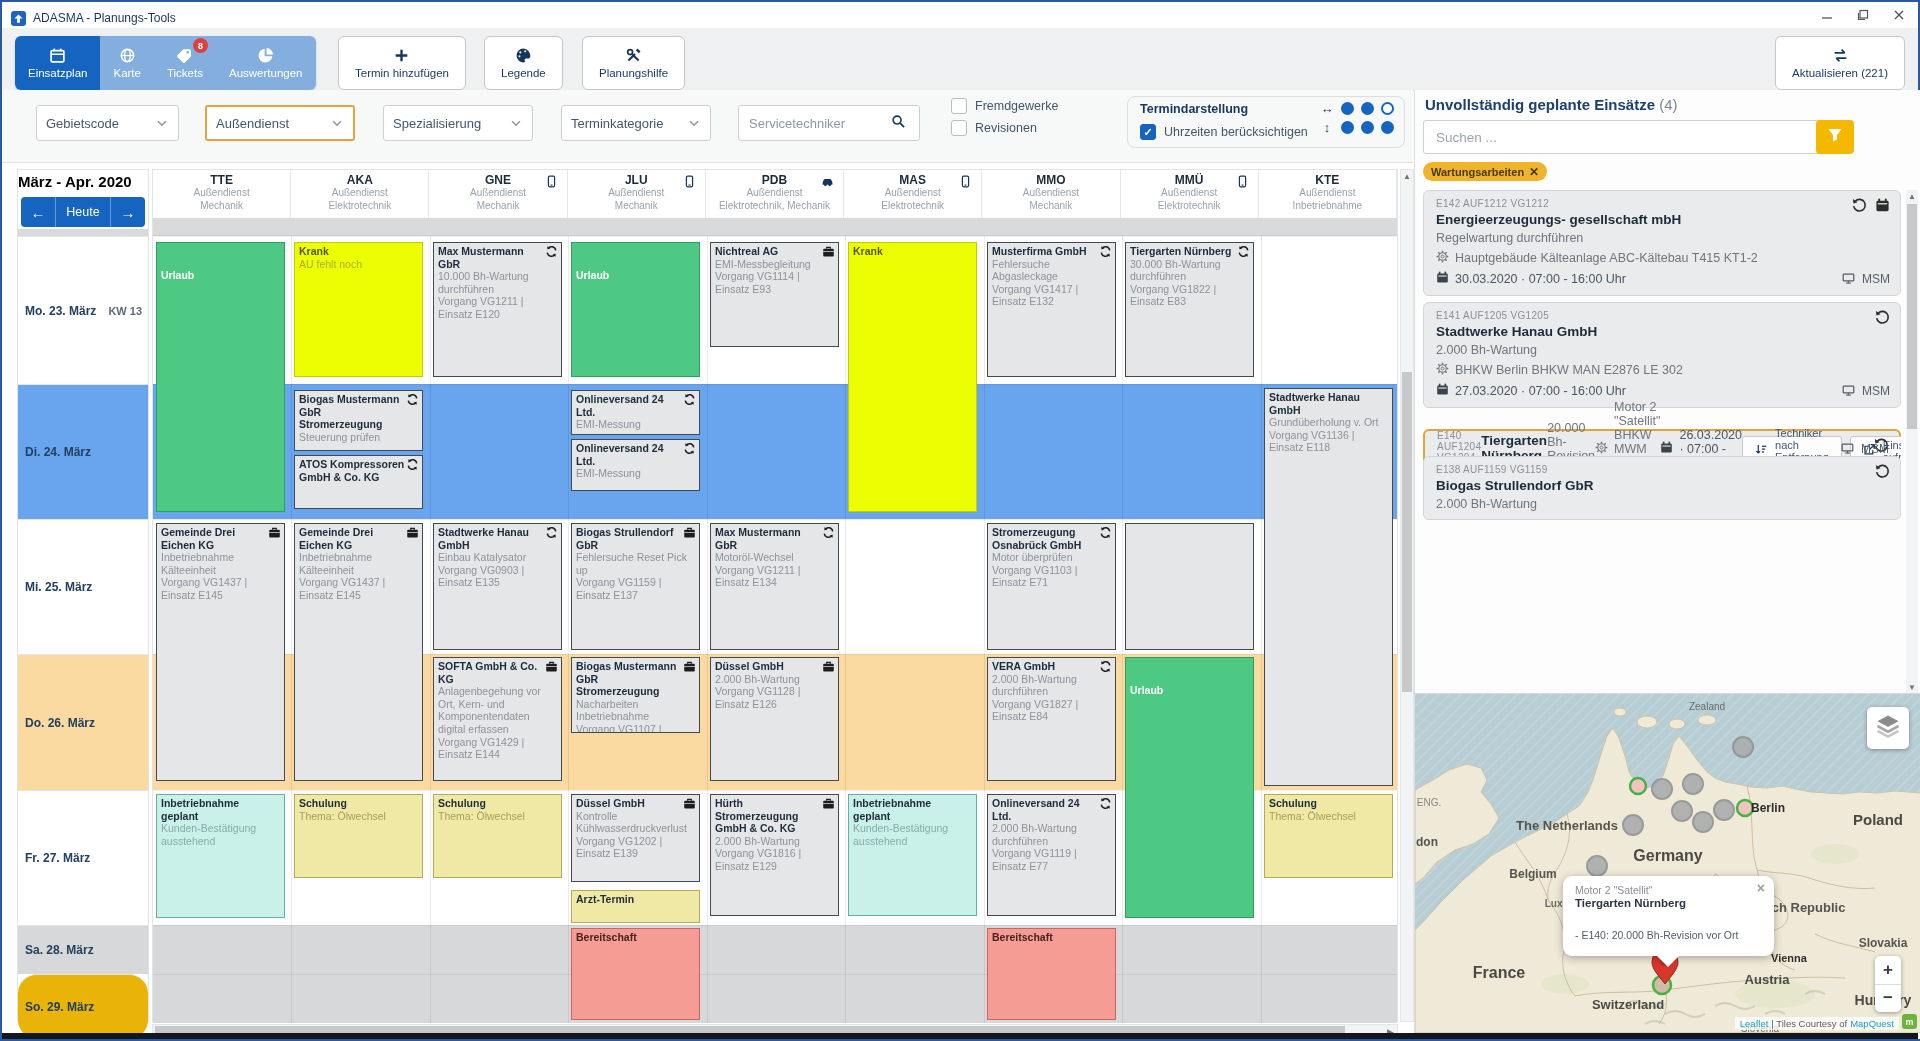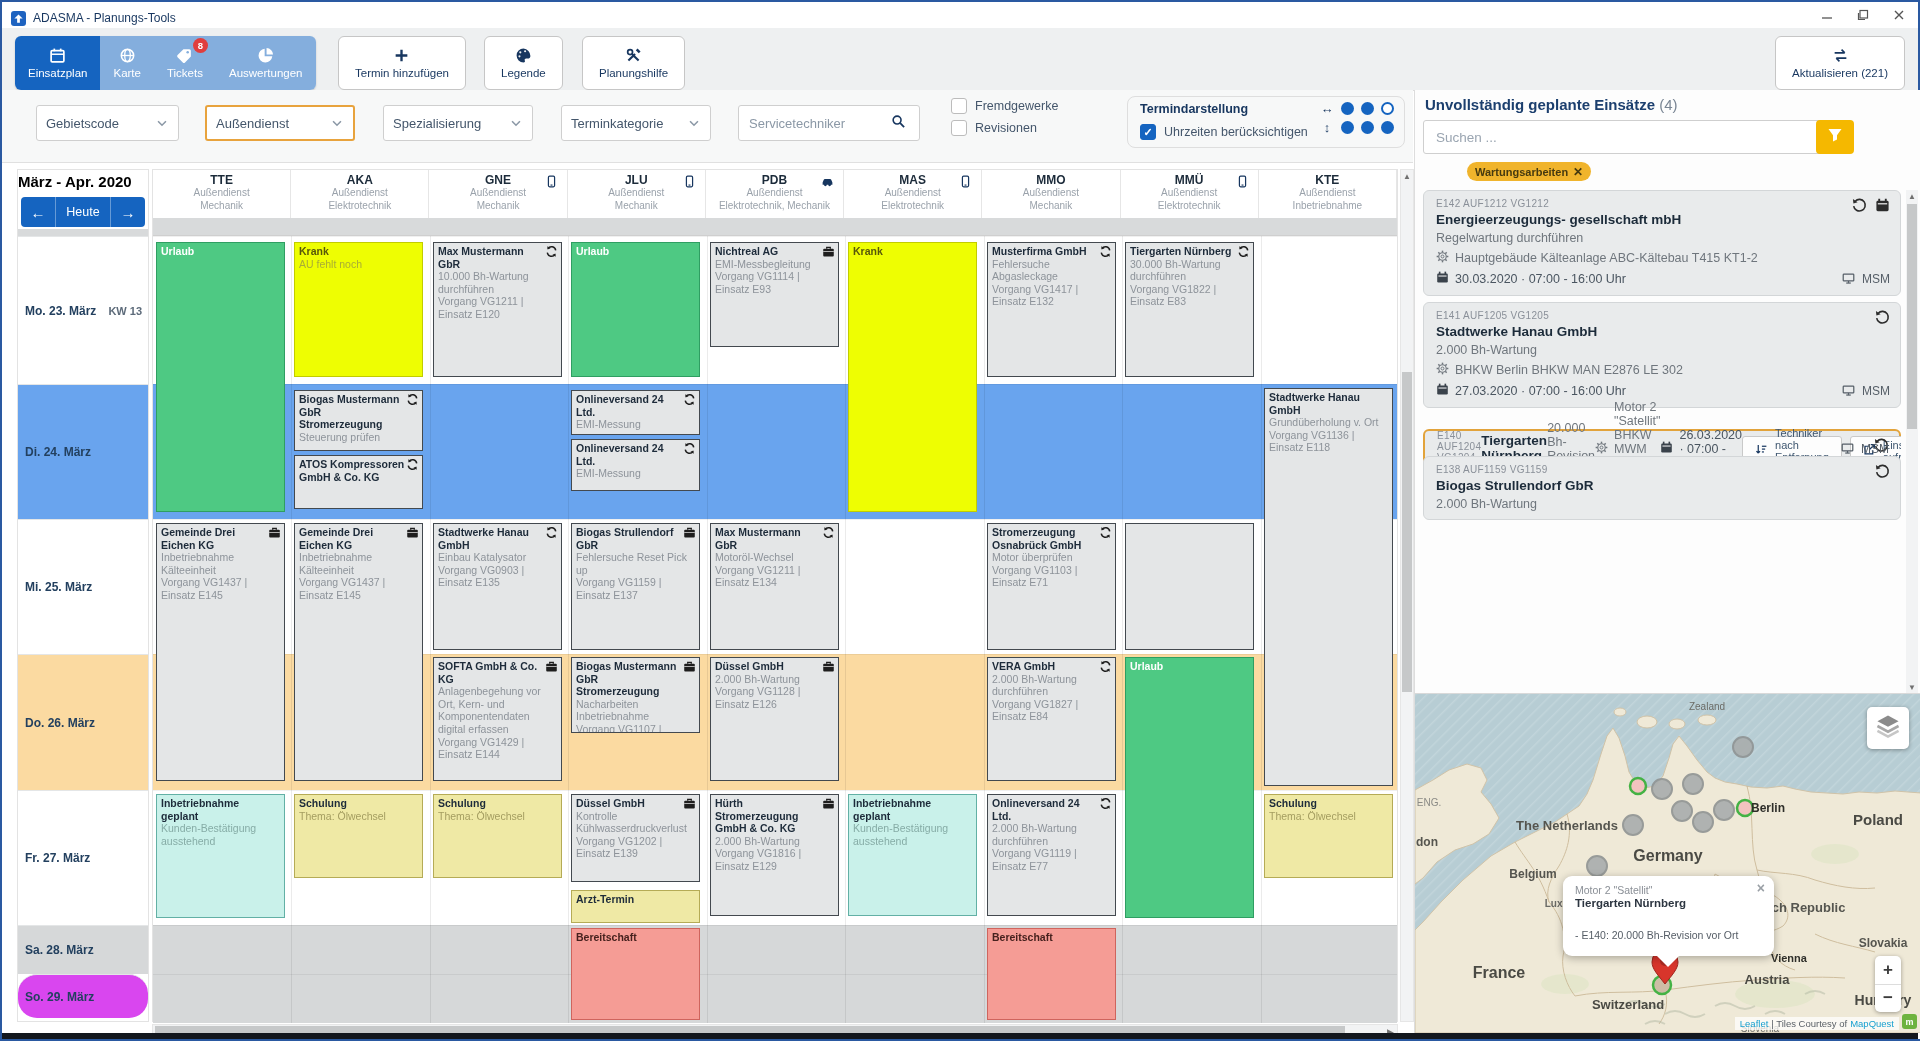--- a/index.html
+++ b/index.html
@@ -98,7 +98,7 @@
   .sb-search input::placeholder{color:#9aa5b1;}
   .sb-filterbtn{position:absolute;right:66px;top:30px;width:38px;height:34px;background:#f5b800;border-radius:4px;display:flex;align-items:center;justify-content:center;cursor:pointer;}
   .sb-filterbtn svg{width:16px;height:16px;}
-  .sb-tag{position:absolute;left:8px;top:72px;height:19px;background:#f0b42c;border-radius:10px;display:flex;align-items:center;gap:5px;padding:0 8px;font-size:11px;font-weight:bold;color:#463a10;cursor:pointer;margin-left:44px;}
+  .sb-tag{position:absolute;left:8px;top:72px;height:19px;background:#f0b42c;border-radius:10px;display:flex;align-items:center;gap:5px;padding:0 8px;font-size:11px;font-weight:bold;color:#463a10;cursor:pointer;}
   .sb-tag .x{font-weight:bold;font-size:12px;}
   .cards{position:absolute;left:8px;top:100px;width:478px;height:504px;overflow:hidden;}
   .card{position:relative;background:#e9ebec;border:1px solid #d3d6d8;border-radius:6px;box-sizing:border-box;padding:7px 12px 8px 12px;margin-bottom:6px;cursor:pointer;}

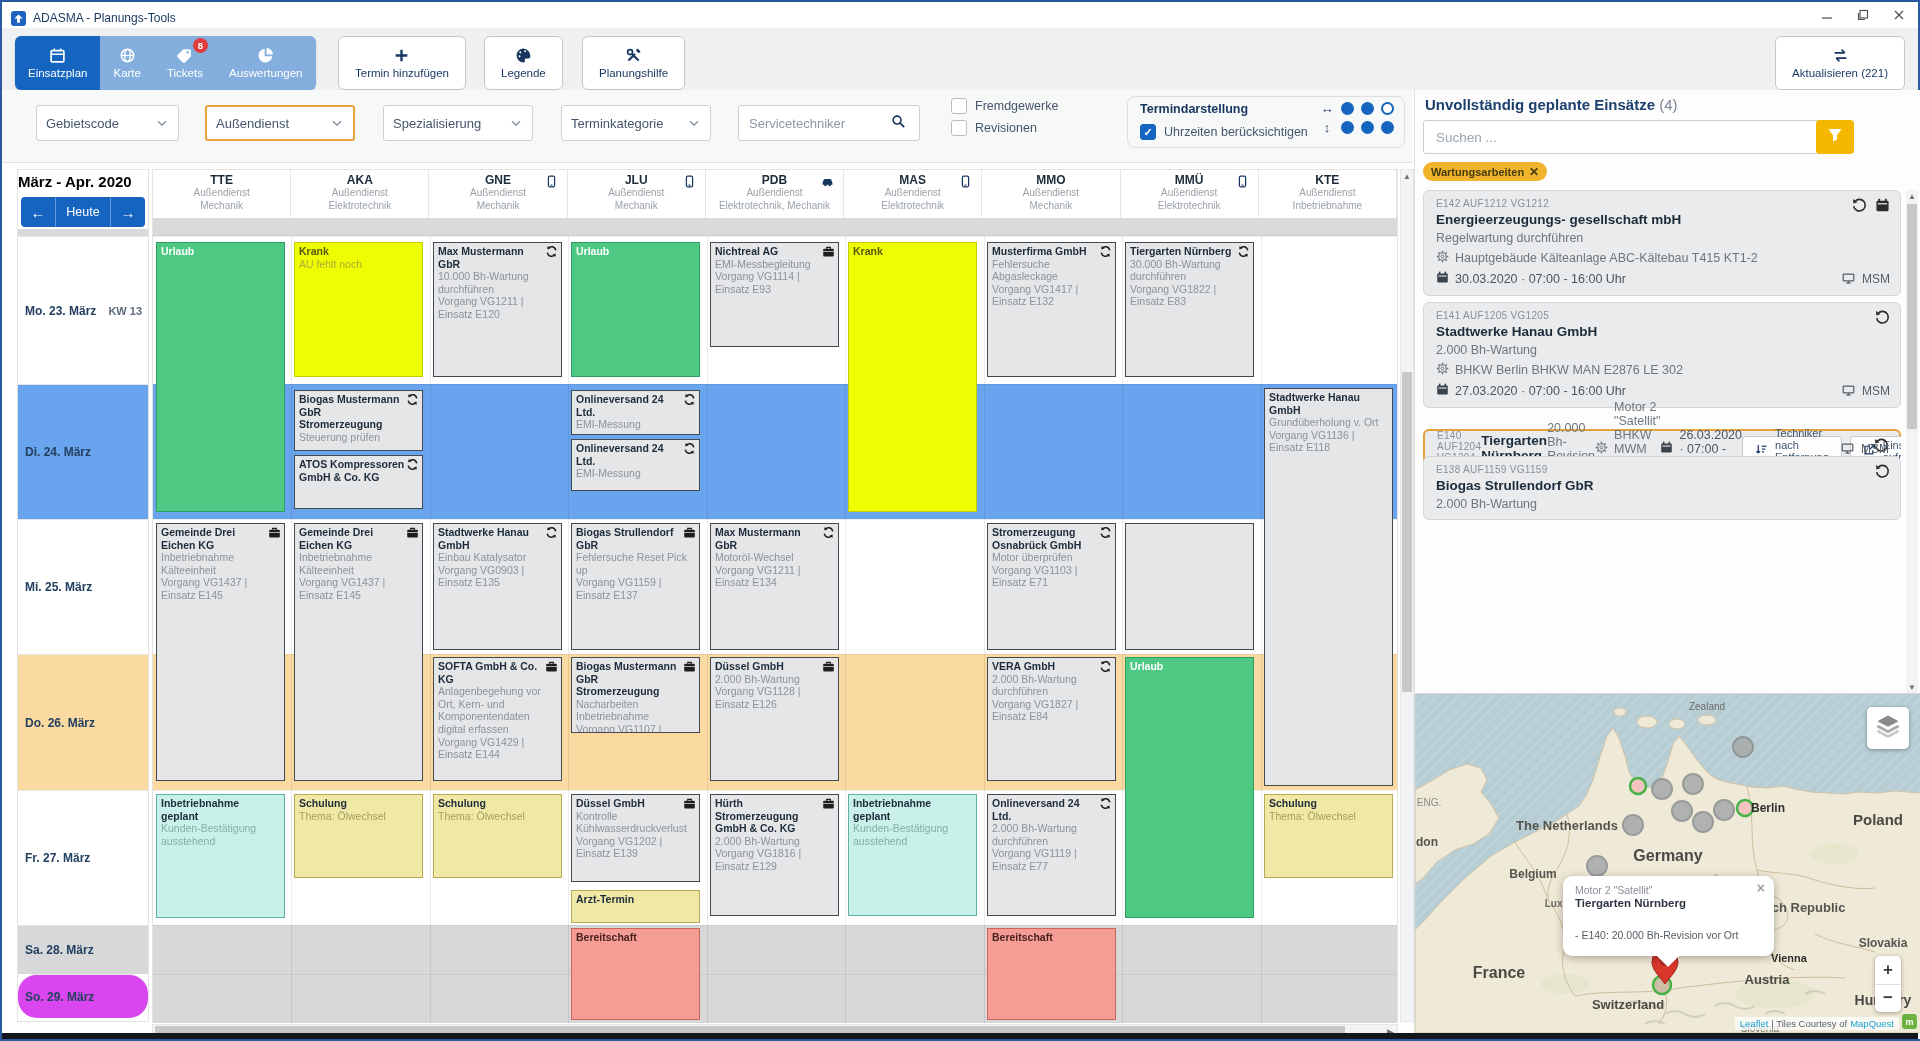--- a/index.html
+++ b/index.html
@@ -71,7 +71,7 @@
   .cell .cicon{position:absolute;top:2px;right:3px;width:13px;height:13px;}
   .c-appt{background:#e4e6e7;border:1px solid #43494f;}
   .c-green{background:#4ec983;border:1px solid #2f9e62;}
-  .c-green .ct{color:#fff;}
+  .c-green .ct{color:#fff;margin-top:24px;}
   .c-yellow{background:#eefe02;border:1px solid #c2cc00;}
   .c-yellow .ct{color:#57570a;}
   .c-yellow .cl{color:#a9ad35;}

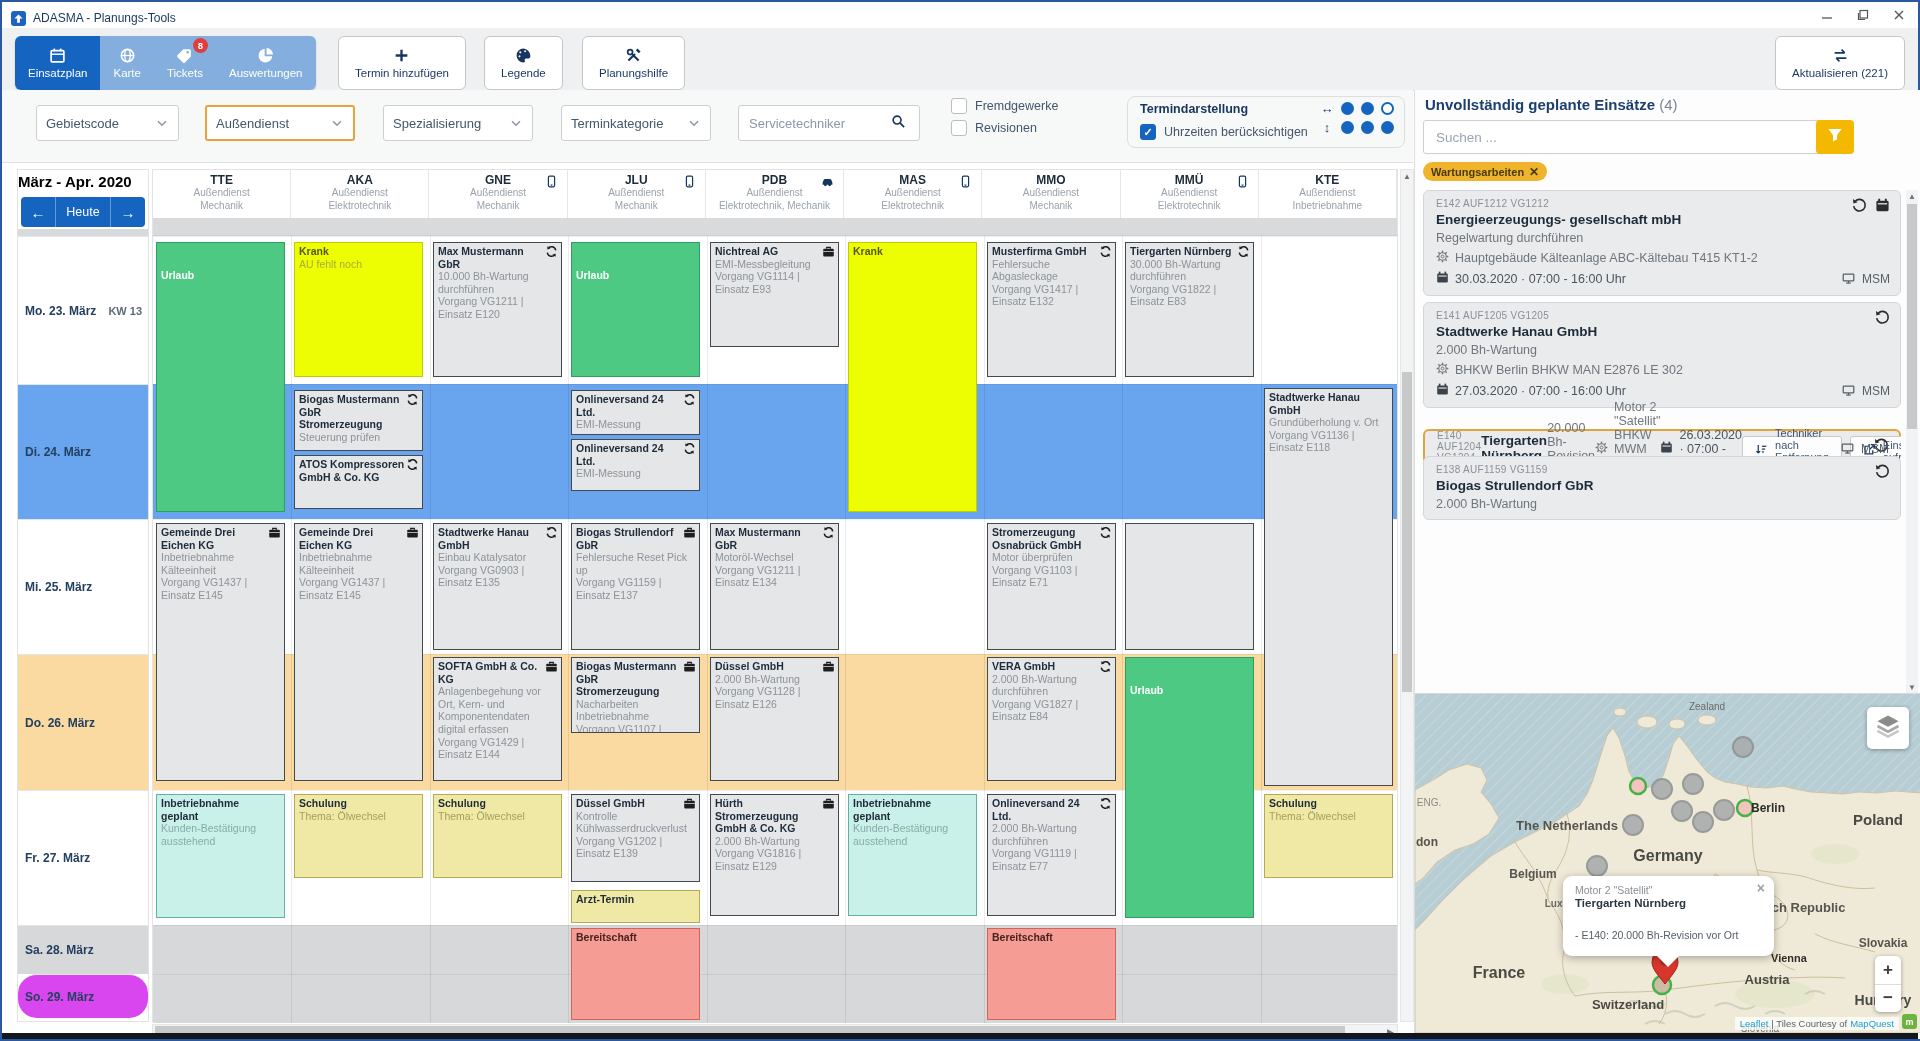--- a/index.html
+++ b/index.html
@@ -332,7 +332,7 @@
         <div class="rowlabel" style="height: 49px; background: rgb(214, 216, 217);">
           <span class="d">Sa. 28. März</span>
         </div>
-        <div class="rowlabel" style="height: 44px; background: #d946ef; border-radius: 19px;">
+        <div class="rowlabel" style="height: 65px; background: #eab308; border-radius: 19px;">
           <span class="d">So. 29. März</span>
         </div>
       </div>

